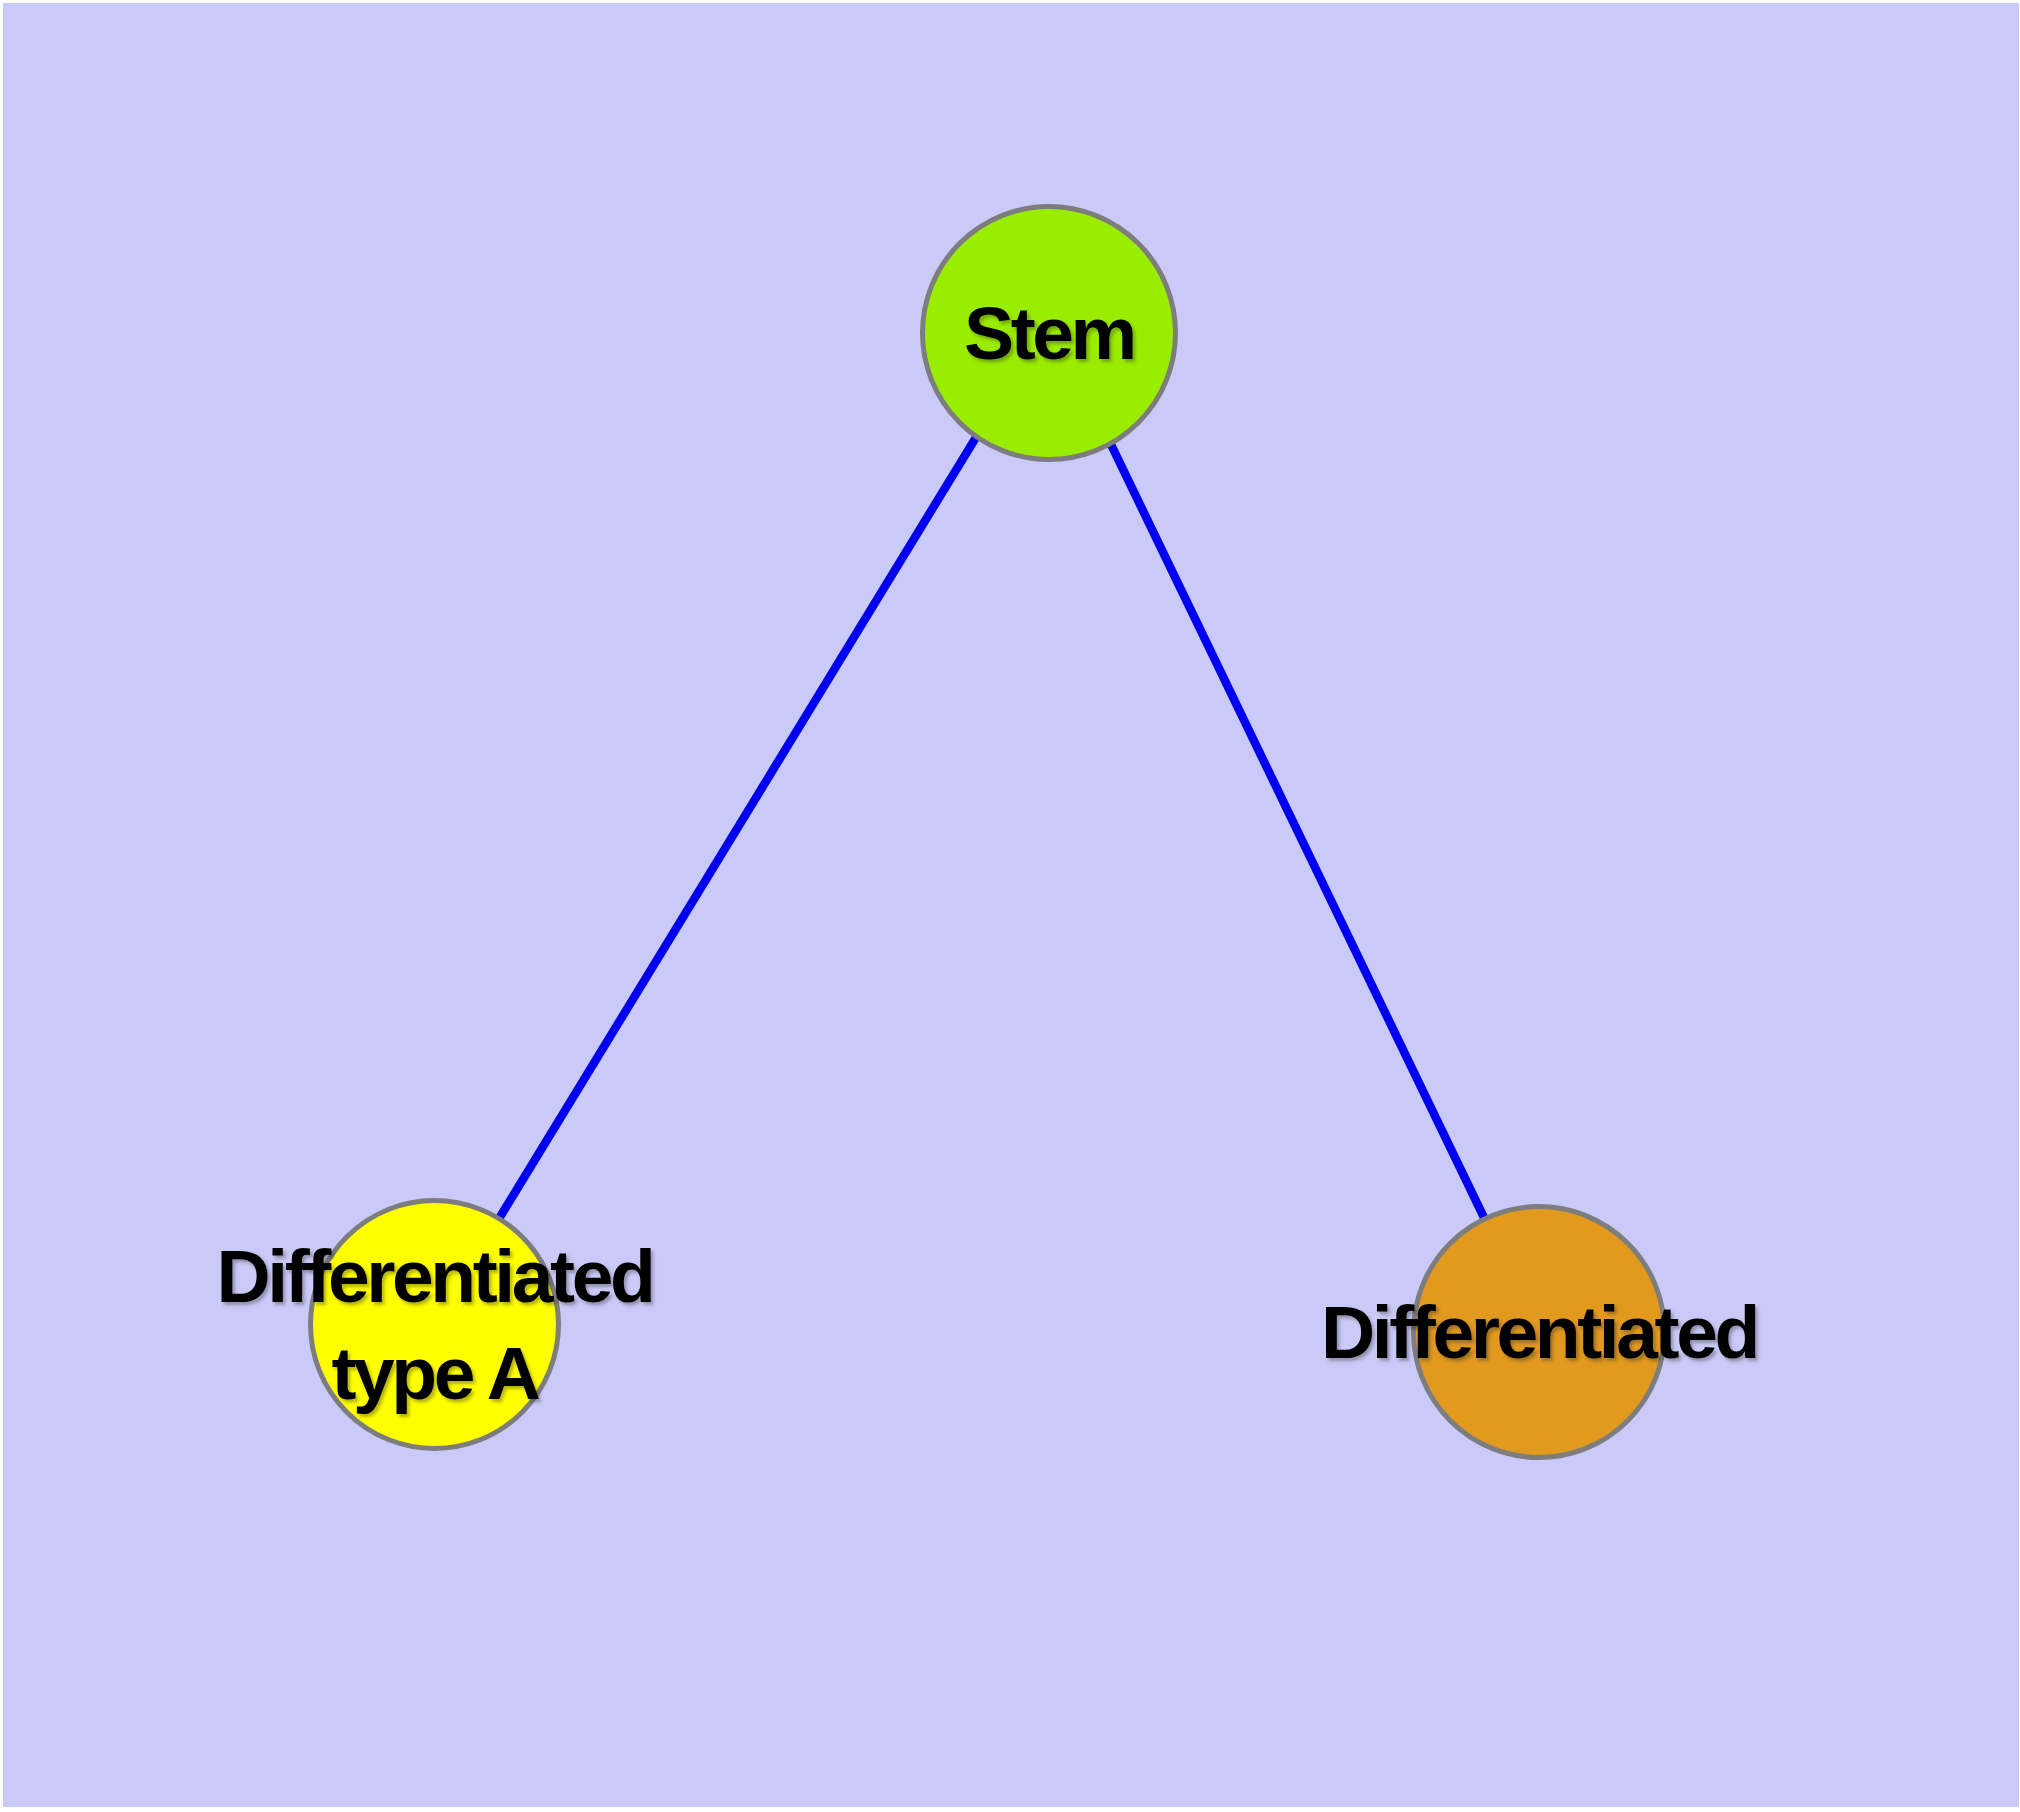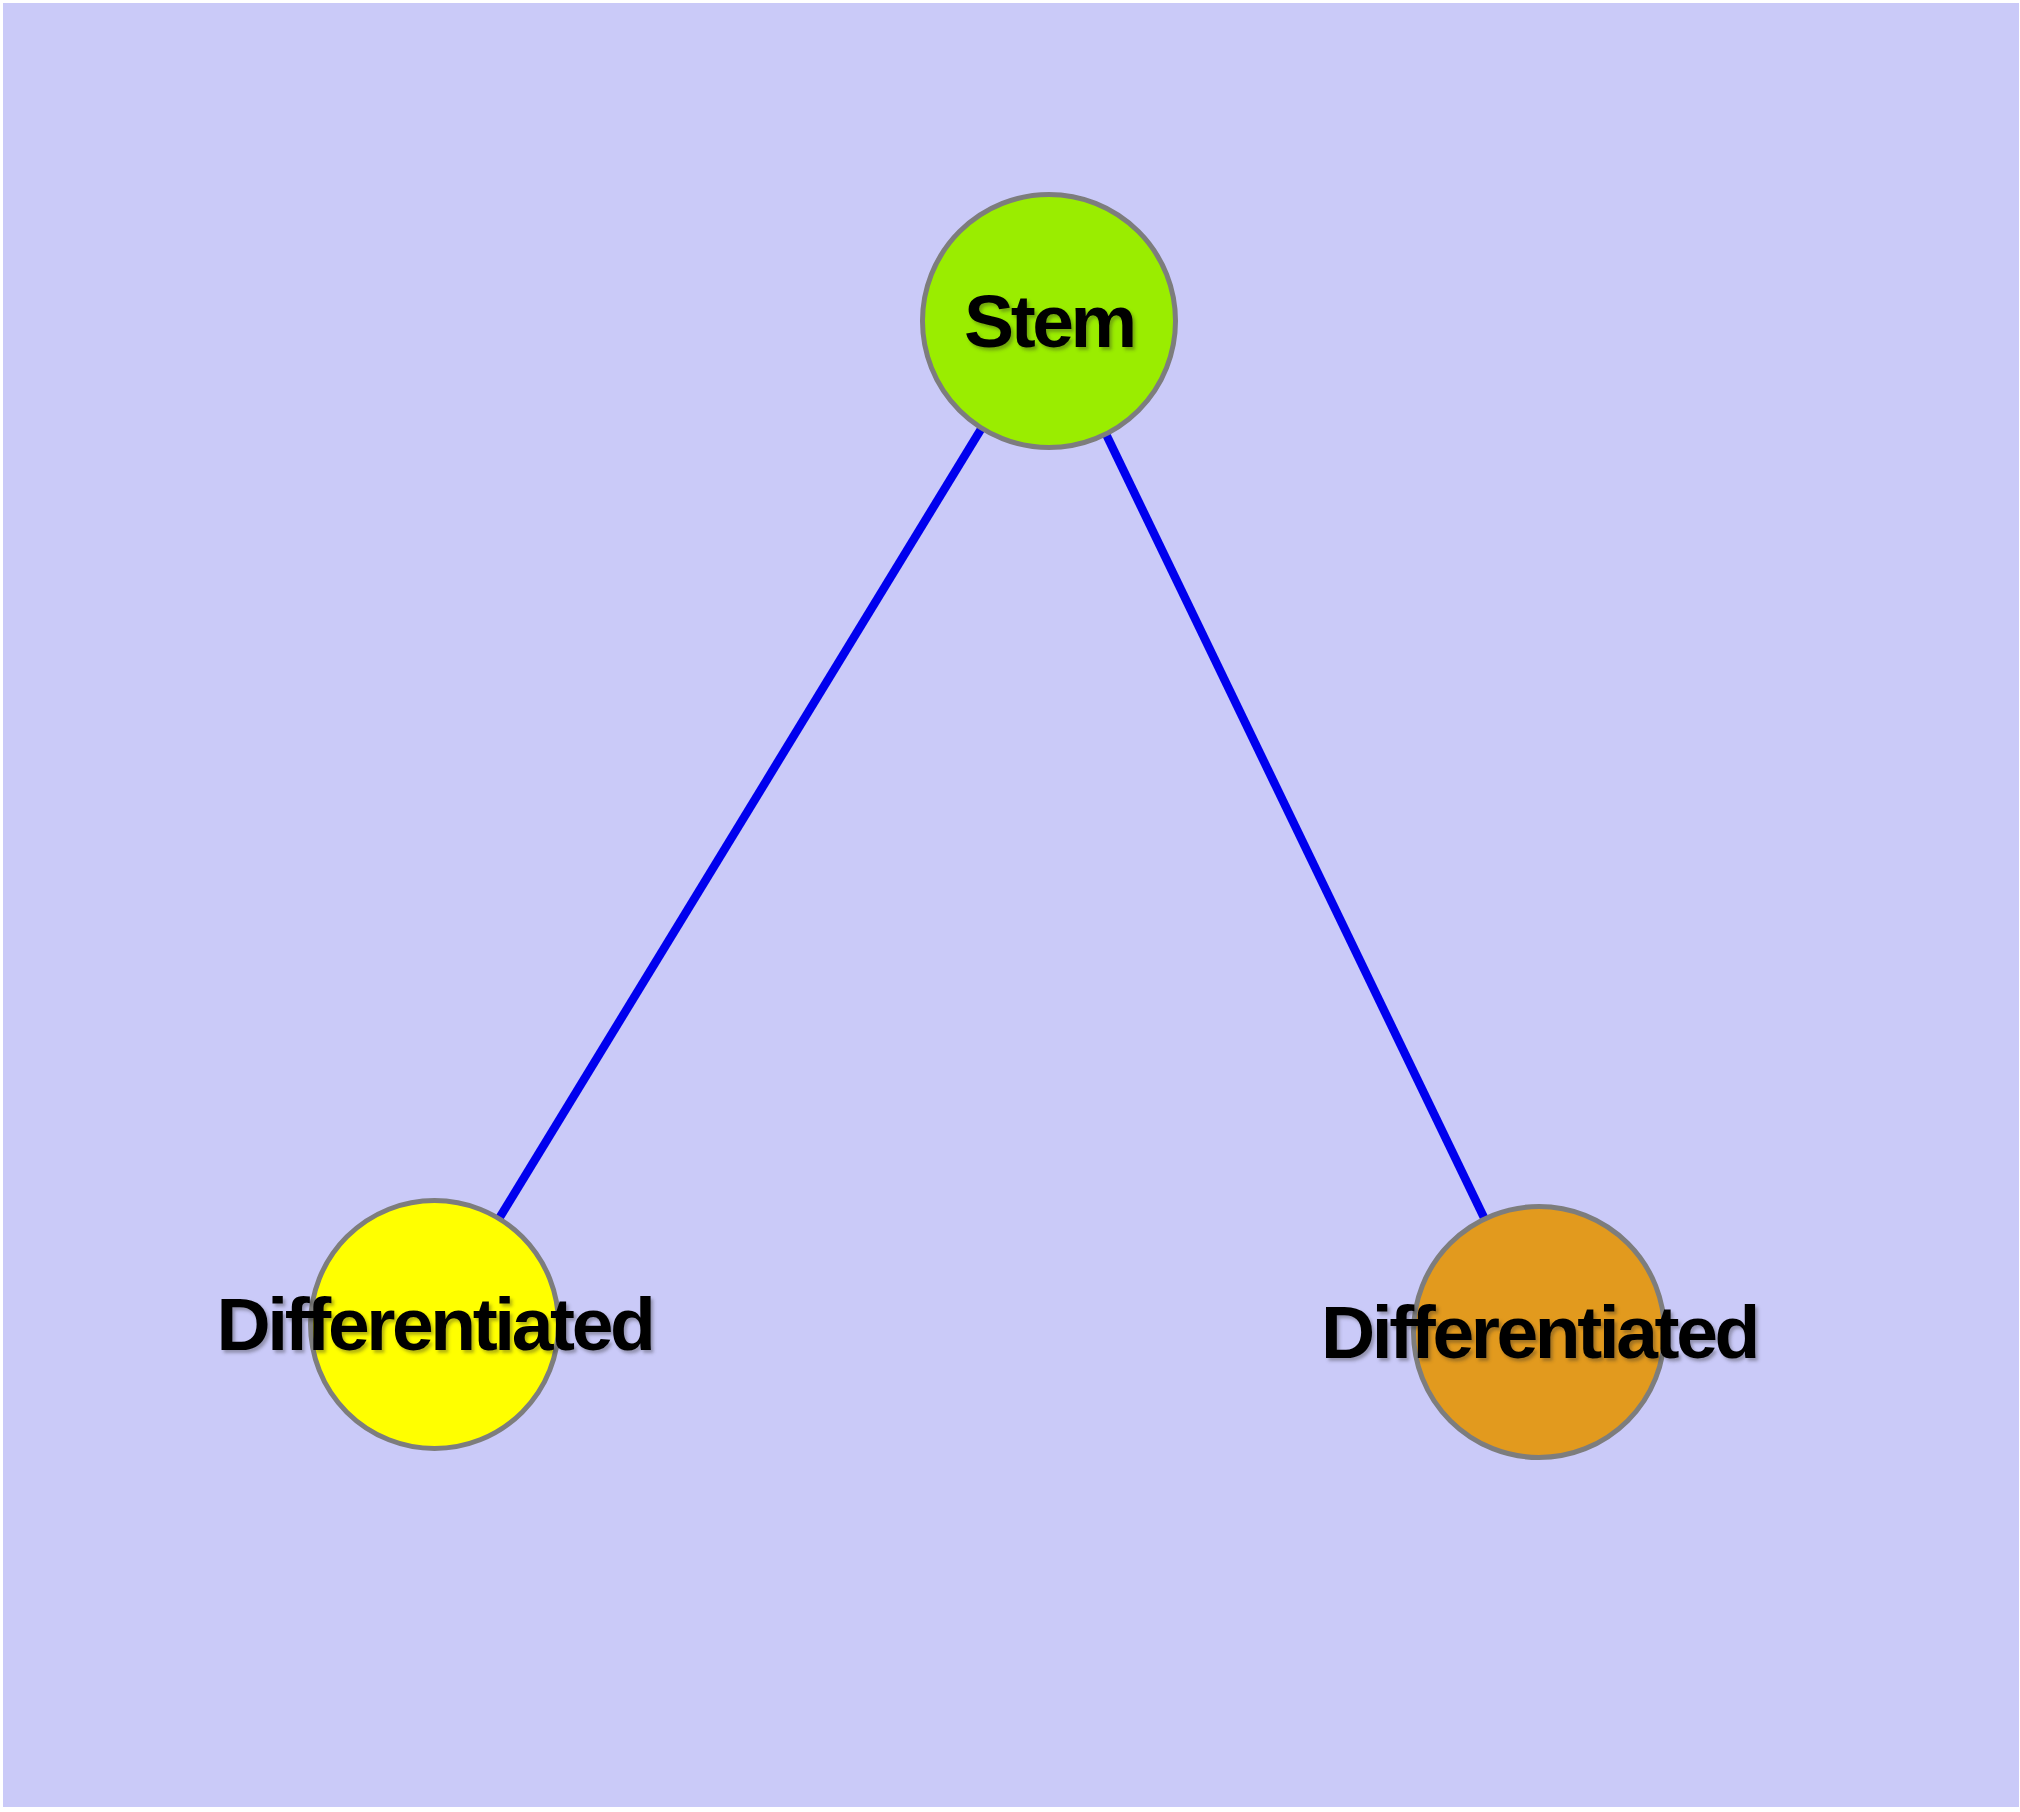--- a/index.html
+++ b/index.html
@@ -58,7 +58,7 @@
     <line x1="1238" y1="374" x2="1816" y2="1572" stroke="#0000ee"></line>
   </svg>
 
-  <div class="node" style="left: 920px; top: 192px; height: 258px; width: 258px; background: rgb(154, 237, 0); border-color: rgb(125, 125, 125);">
+  <div class="node" style="left: 920px; top: 204px; height: 258px; width: 258px; background: rgb(154, 237, 0); border-color: rgb(125, 125, 125);">
     <div class="node-label">
       <span class="label-line">Stem</span>
 

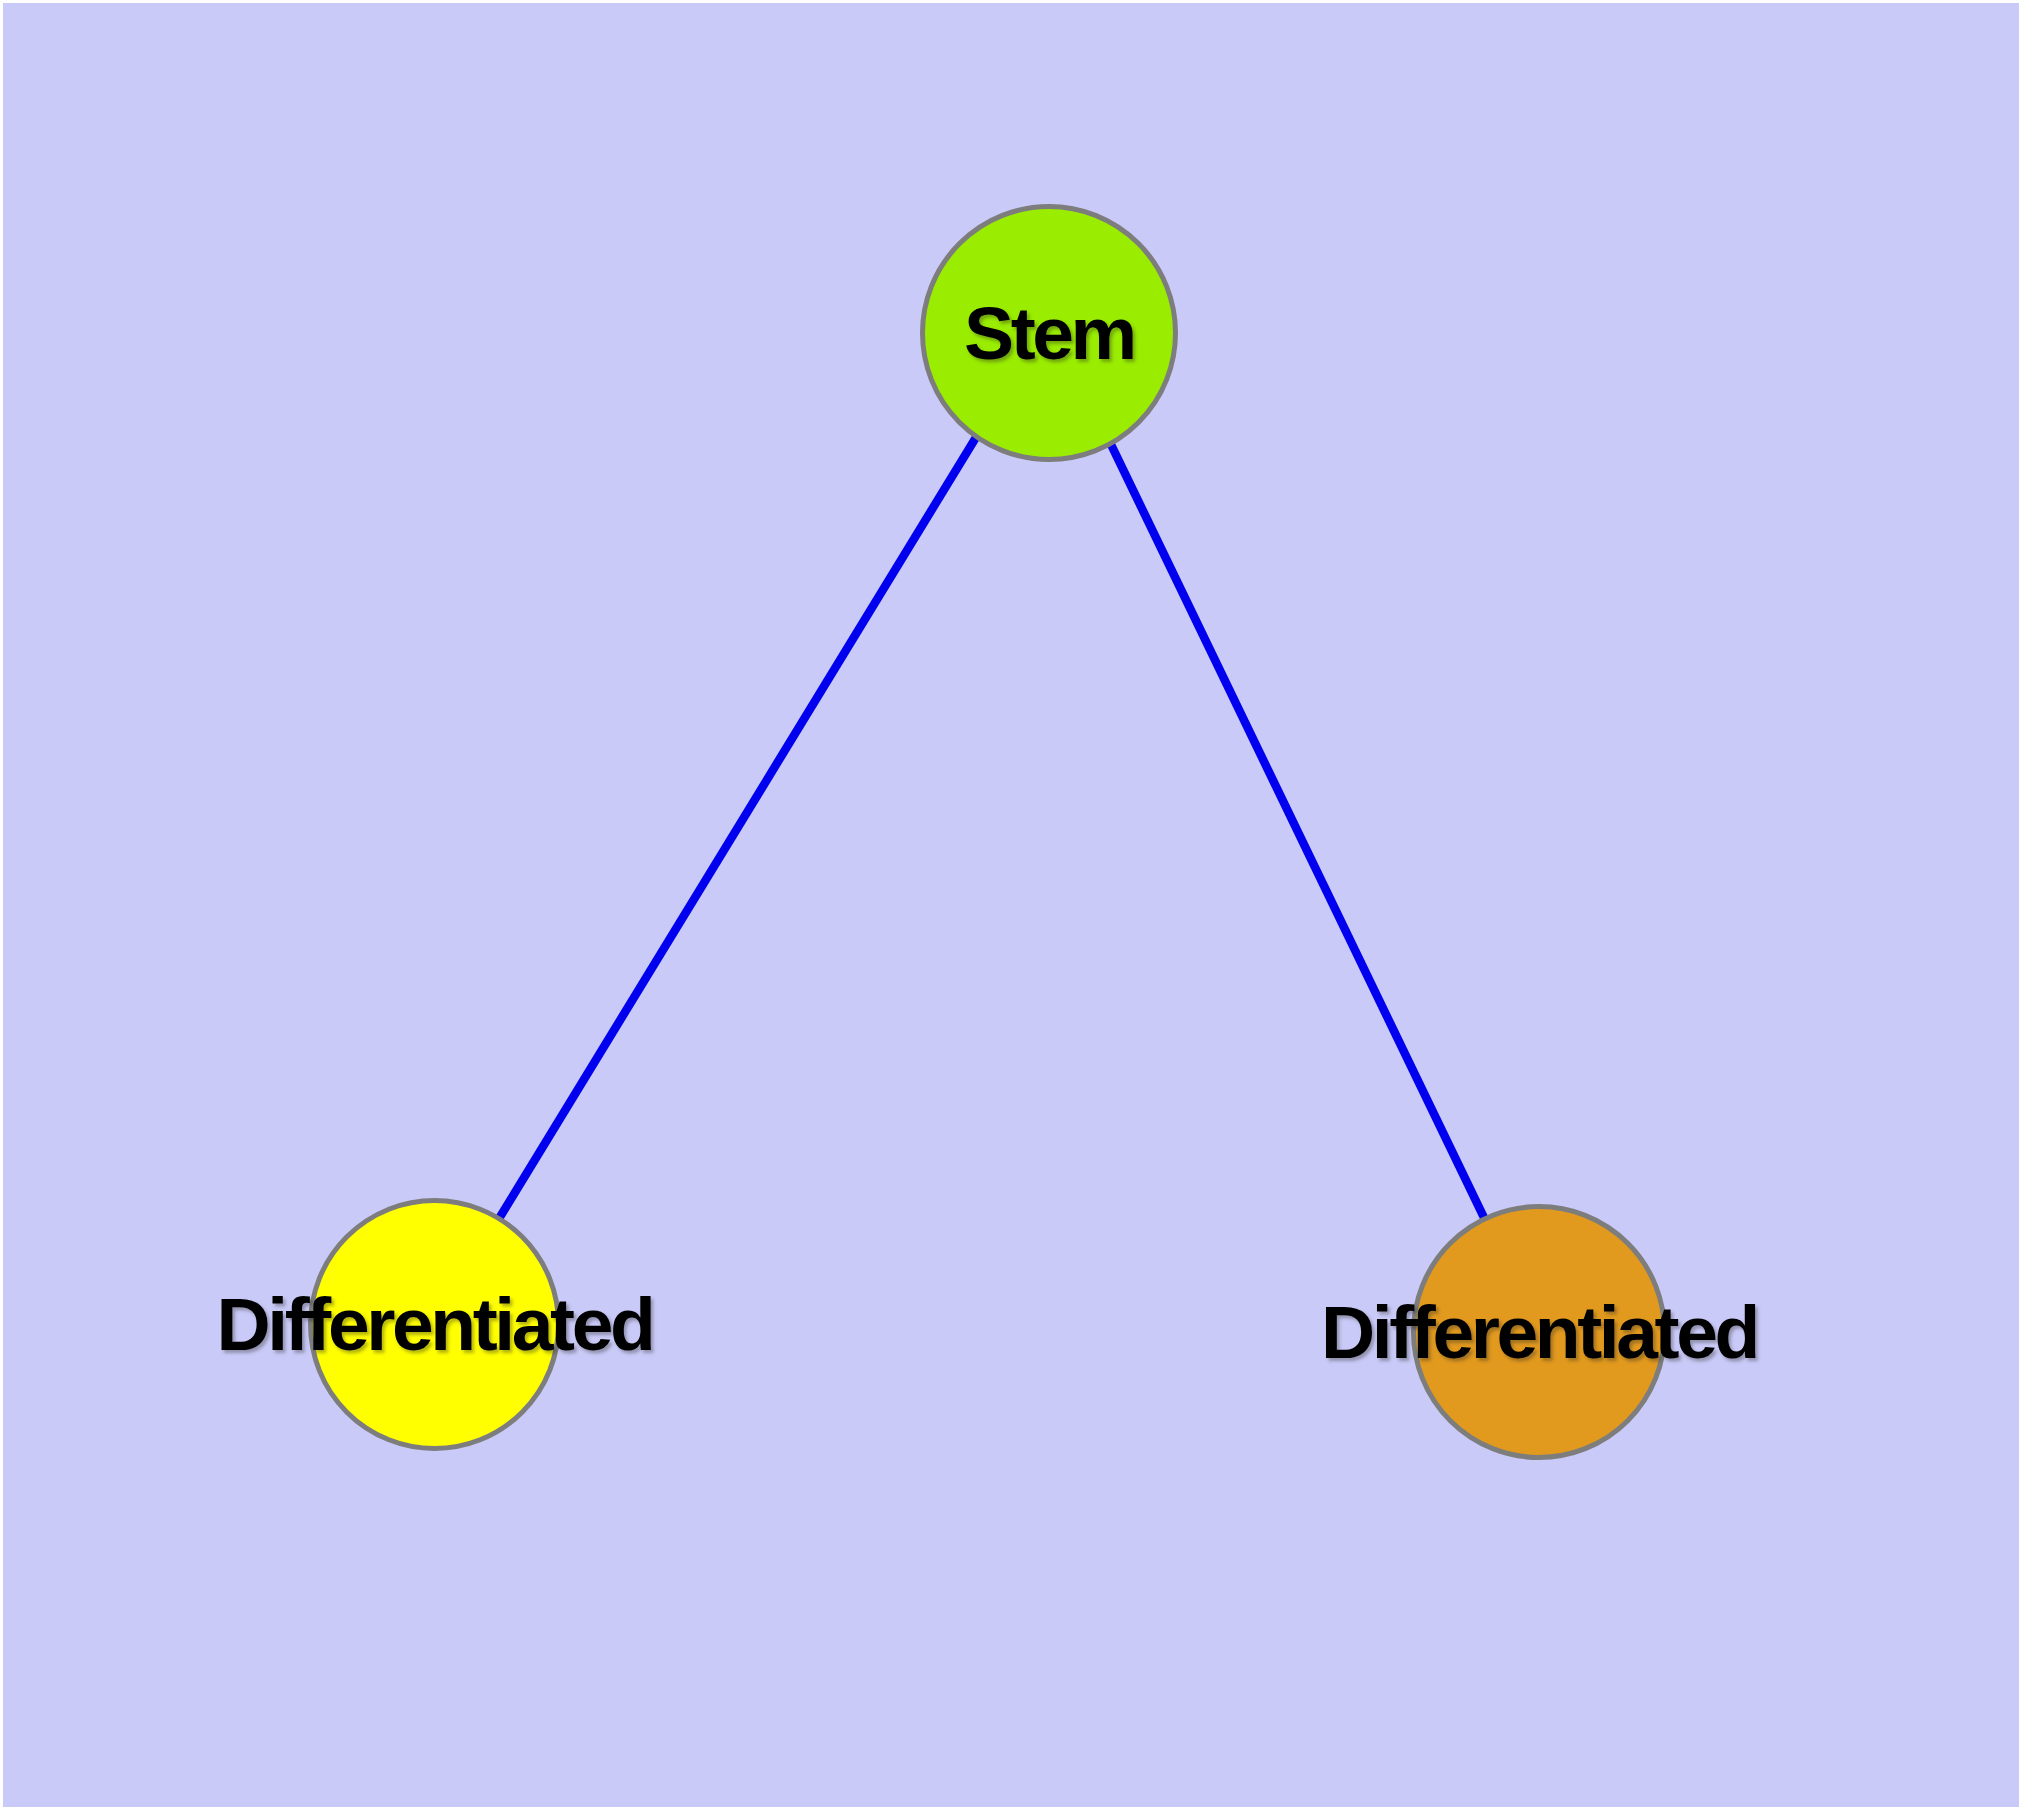--- a/index.html
+++ b/index.html
@@ -68,6 +68,7 @@
   <div class="node" style="left: 308px; top: 1198px; height: 253px; width: 253px; background: rgb(255, 255, 0); border-color: rgb(125, 125, 125);">
     <div class="node-label">
       <span class="label-line">Differentiated</span>
+      <span class="label-line">type A</span>
     </div>
   </div>
 

